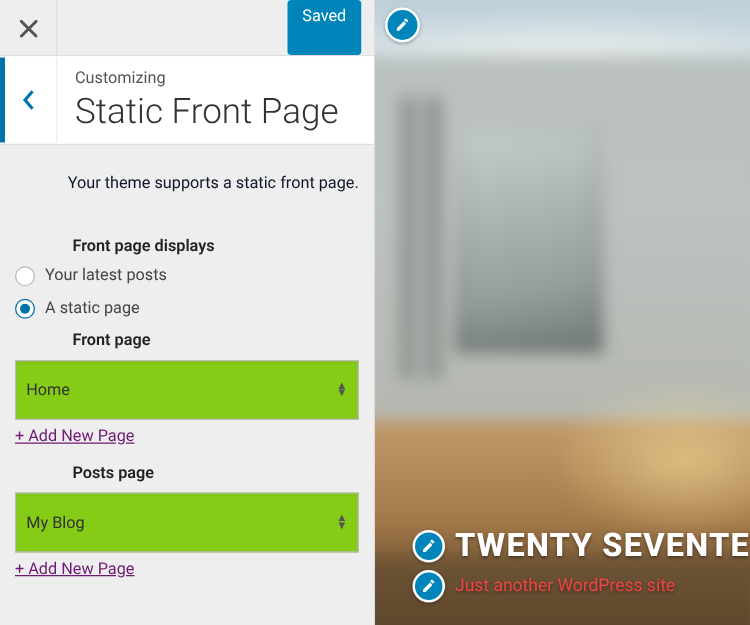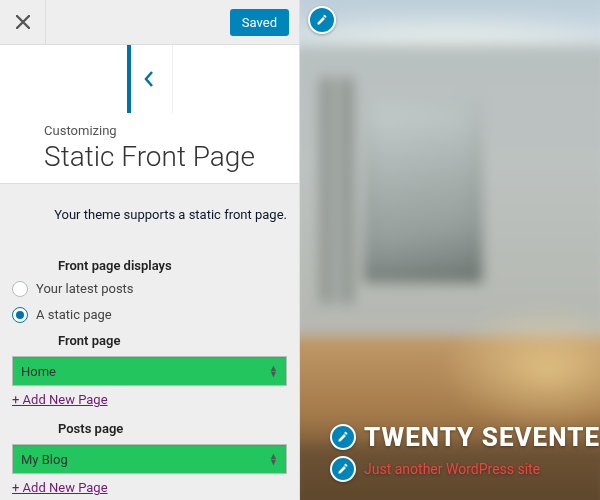--- a/index.html
+++ b/index.html
@@ -8,7 +8,7 @@
 
   
   .panel { width: 300px; height: 500px; background: #eee; display: flex; flex-direction: column; border-right: 1px solid #ddd; }
-  .topbar { height: 45px; background: #eee; display: flex; align-items: center; justify-content: space-between; border-bottom: 1px solid #ddd; }
+  .topbar { height: 45px; background: #eee; display: flex; justify-content: space-between; border-bottom: 1px solid #ddd; }
   .close-btn { width: 46px; height: 45px; display: flex; align-items: center; justify-content: center; border-right: 1px solid #ddd; cursor: pointer; color: #444; }
   .saved-btn { background: #0085ba; color: #fff; border-radius: 3px; padding: 6px 12px; margin-right: 10px; font-size: 13px; cursor: default; }
 

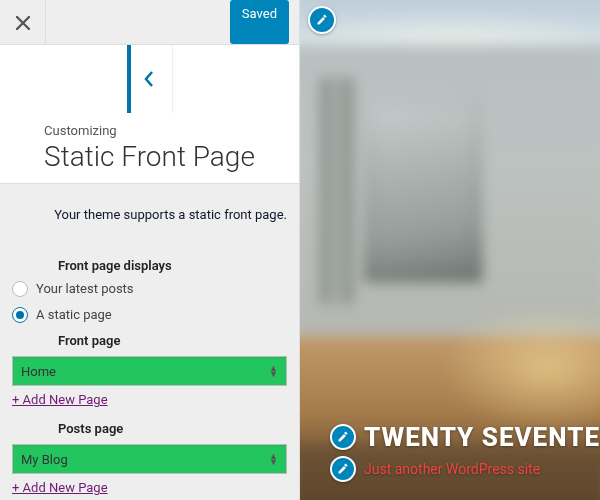--- a/index.html
+++ b/index.html
@@ -12,7 +12,7 @@
   .close-btn { width: 46px; height: 45px; display: flex; align-items: center; justify-content: center; border-right: 1px solid #ddd; cursor: pointer; color: #444; }
   .saved-btn { background: #0085ba; color: #fff; border-radius: 3px; padding: 6px 12px; margin-right: 10px; font-size: 13px; cursor: default; }
 
-  .header { background: #fff; display: flex; align-items: center; min-height: 68px; border-bottom: 1px solid #ddd; flex-direction: column; }
+  .header { background: #fff; display: flex; align-items: center; min-height: 68px; border-bottom: 1px solid #ddd; }
   .back-btn { width: 46px; height: 68px; display: flex; align-items: center; justify-content: center; border-right: 1px solid #eee; color: #0073aa; cursor: pointer; position: relative; }
   .back-btn::before { content: ""; position: absolute; left: 0; top: 0; bottom: 0; width: 4px; background: #0073aa; }
   .titles { padding: 10px 14px; }

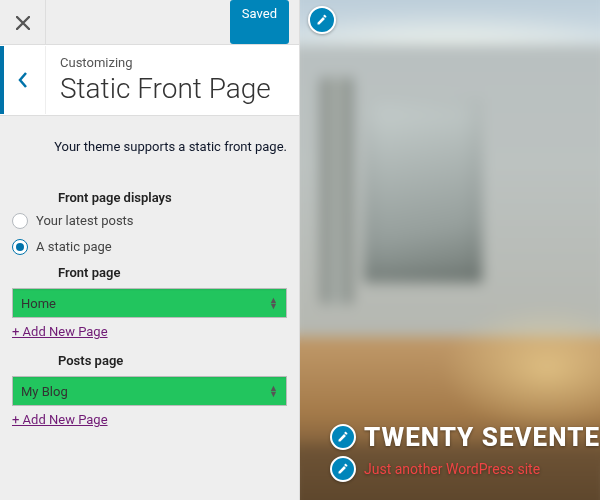--- a/index.html
+++ b/index.html
@@ -29,7 +29,7 @@
   .radio.checked::after { content: ""; width: 8px; height: 8px; background: #0073aa; border-radius: 50%; }
 
   .field-block { margin-bottom: 14px; }
-  .select { width: 100%; height: 30px; border: 1px solid #bbb; background: #22c55e; display: flex; align-items: center; justify-content: space-between; padding: 0 8px; font-size: 13px; color: #333; box-shadow: inset 0 1px 2px rgba(0,0,0,.07); cursor: pointer; }
+  .select { width: 100%; height: 48px; border: 1px solid #bbb; background: #84cc16; display: flex; align-items: center; justify-content: space-between; padding: 0 8px; font-size: 13px; color: #333; box-shadow: inset 0 1px 2px rgba(0,0,0,.07); cursor: pointer; }
   .chev-stack { display: flex; flex-direction: column; line-height: 6px; font-size: 9px; color: #555; }
   .add-link { color: #701a75; font-size: 13px; margin-top: 6px; display: inline-block; text-decoration: underline; cursor: pointer; }
 

